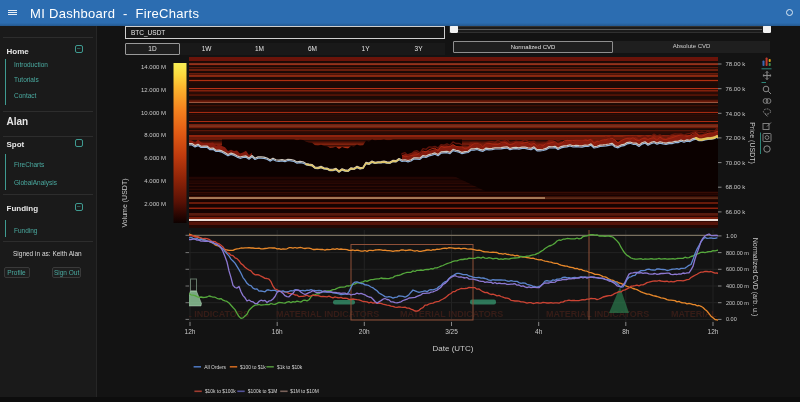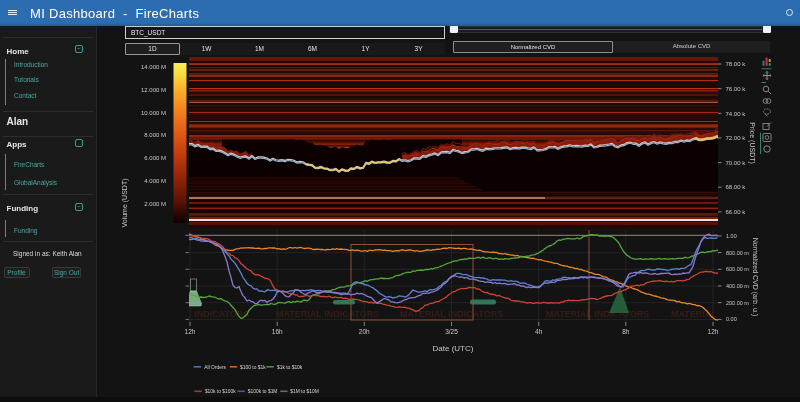--- a/index.html
+++ b/index.html
@@ -53,7 +53,7 @@
   <div class="sep" style="top:85px;"></div>
   <div class="sb-h" style="top:90px; font-size:10px; font-weight:bold;">Alan</div>
   <div class="sep" style="top:110px;"></div>
-  <div class="sb-h" style="top:113.5px;">Apps</div>
+  <div class="sb-h" style="top:113.5px;">Spot</div>
   <div class="minus" style="top:112.5px;"></div>
   <div class="gbar" style="top:127.5px; height:36.5px;"></div>
   <div class="sb-item" style="top:135.4px;">FireCharts</div>

